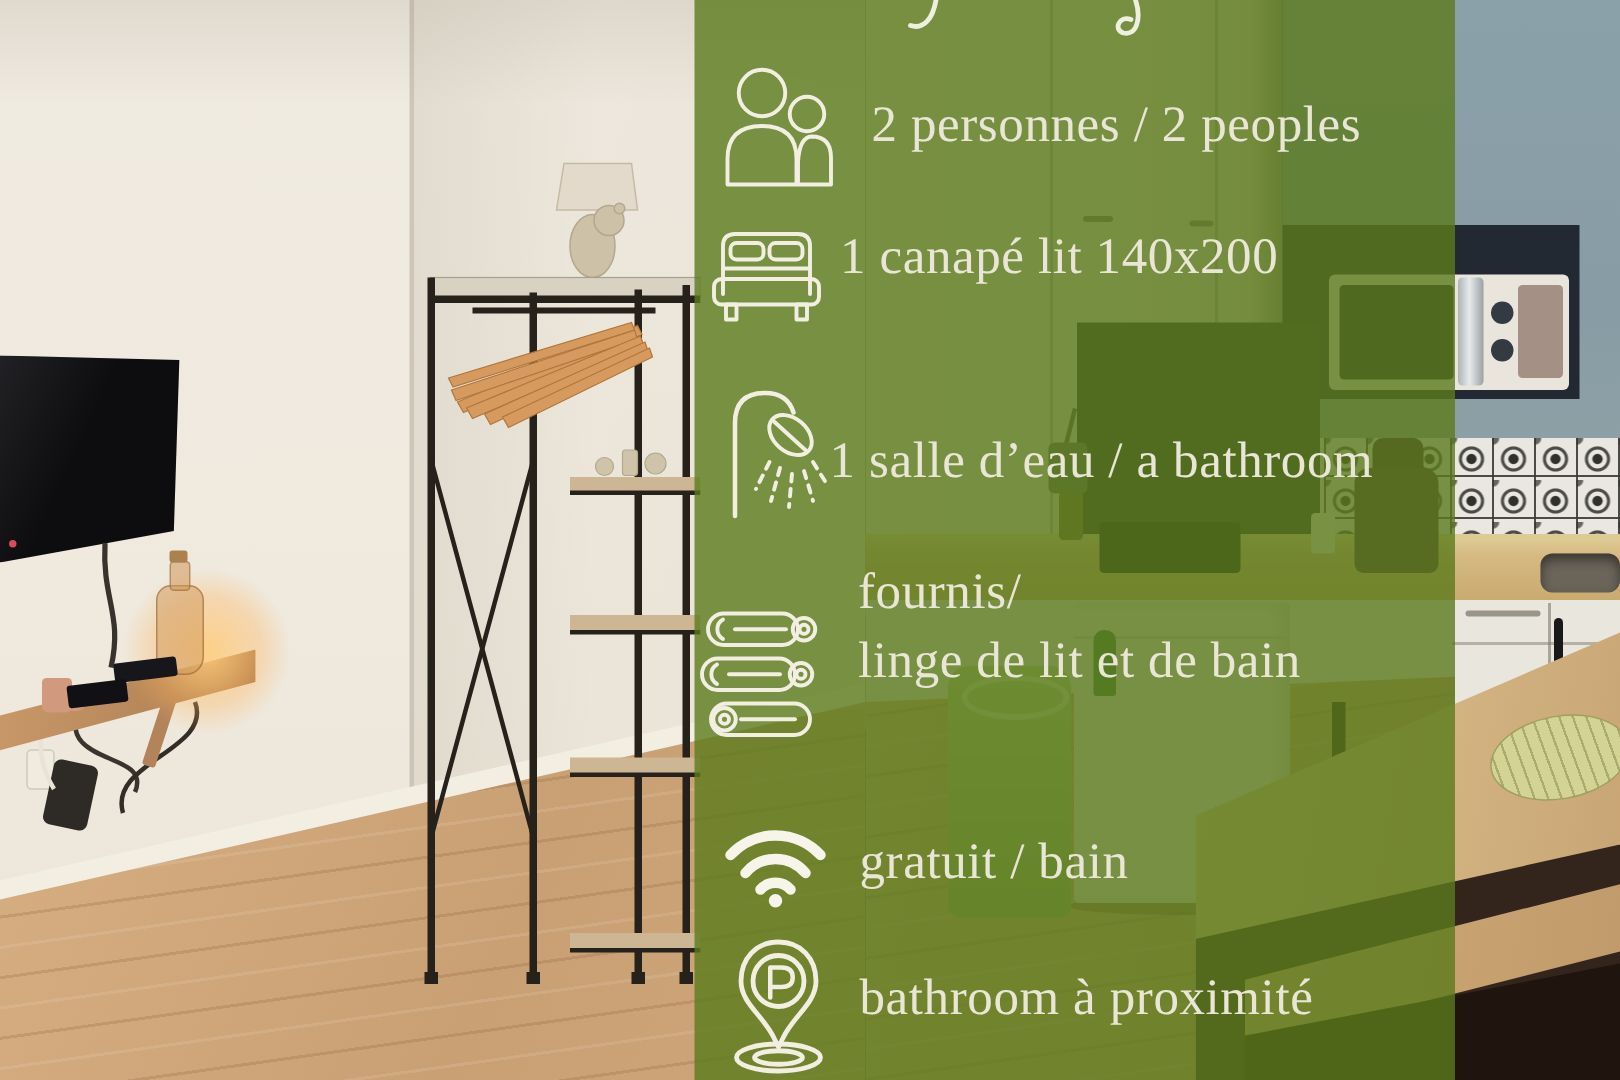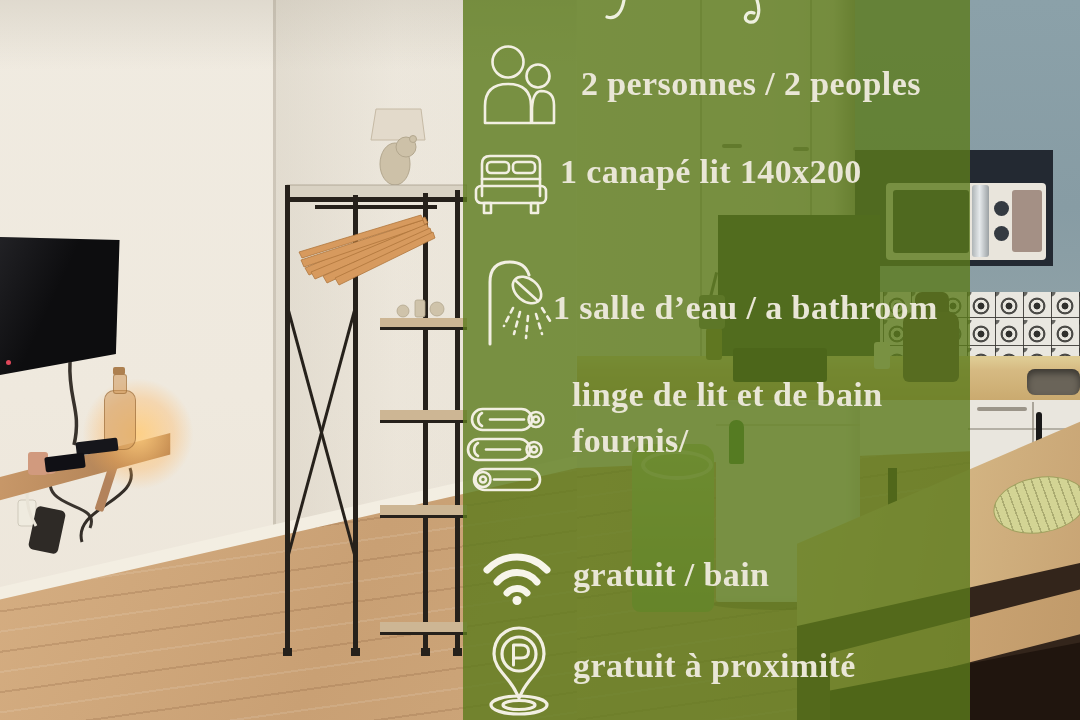--- a/index.html
+++ b/index.html
@@ -135,7 +135,7 @@
   .green-overlay{left:463px;top:0;width:507px;height:720px;background:rgba(91,122,28,.80);z-index:40;}
   .overlay-content{left:0;top:0;width:1080px;height:720px;z-index:50;}
   .amen-text{position:absolute;color:#e9e6d6;font-size:34px;line-height:46px;letter-spacing:.4px;white-space:nowrap;}
-  .amen-text span{display:block;font-weight:bold;}
+  .amen-text span{display:block;}
   .icon{position:absolute;}
   .icon svg{display:block;}
   .thin{stroke:#f2efe2;stroke-width:2.6;fill:none;stroke-linecap:round;stroke-linejoin:round;}

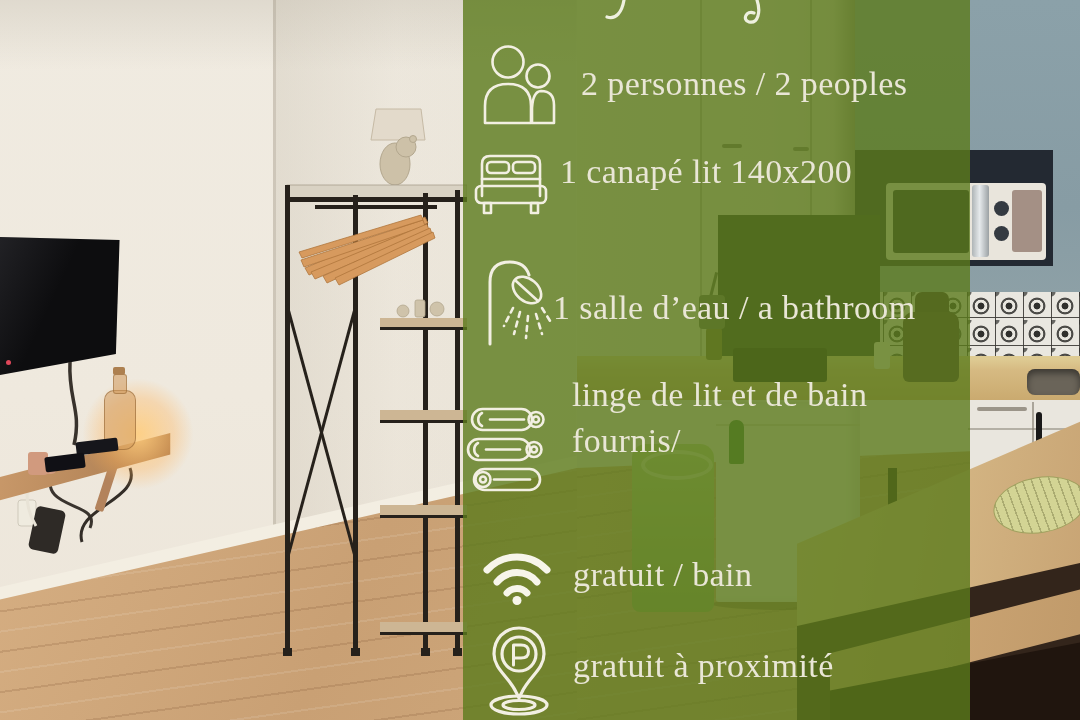--- a/index.html
+++ b/index.html
@@ -345,8 +345,8 @@
       </svg>
     </div>
     <div class="amen-text" style="left:572px;top:372px;">
+      <span>fournis/</span>
       <span>linge de lit et de bain</span>
-      <span>fournis/</span>
     </div>
 
     <div class="icon" style="left:480px;top:543px;">

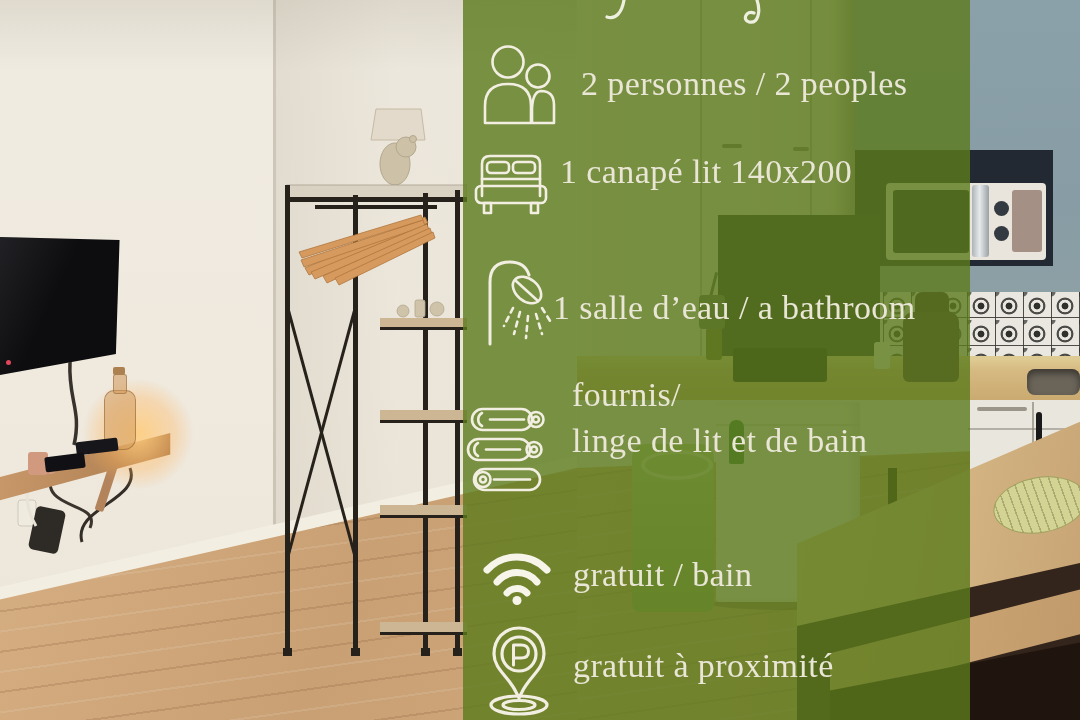--- a/index.html
+++ b/index.html
@@ -371,7 +371,7 @@
       </svg>
     </div>
     <div class="amen-text" style="left:573px;top:643px;">
-      <span>gratuit à proximité</span>
+      <span>bathroom à proximité</span>
     </div>
 
   </div>

